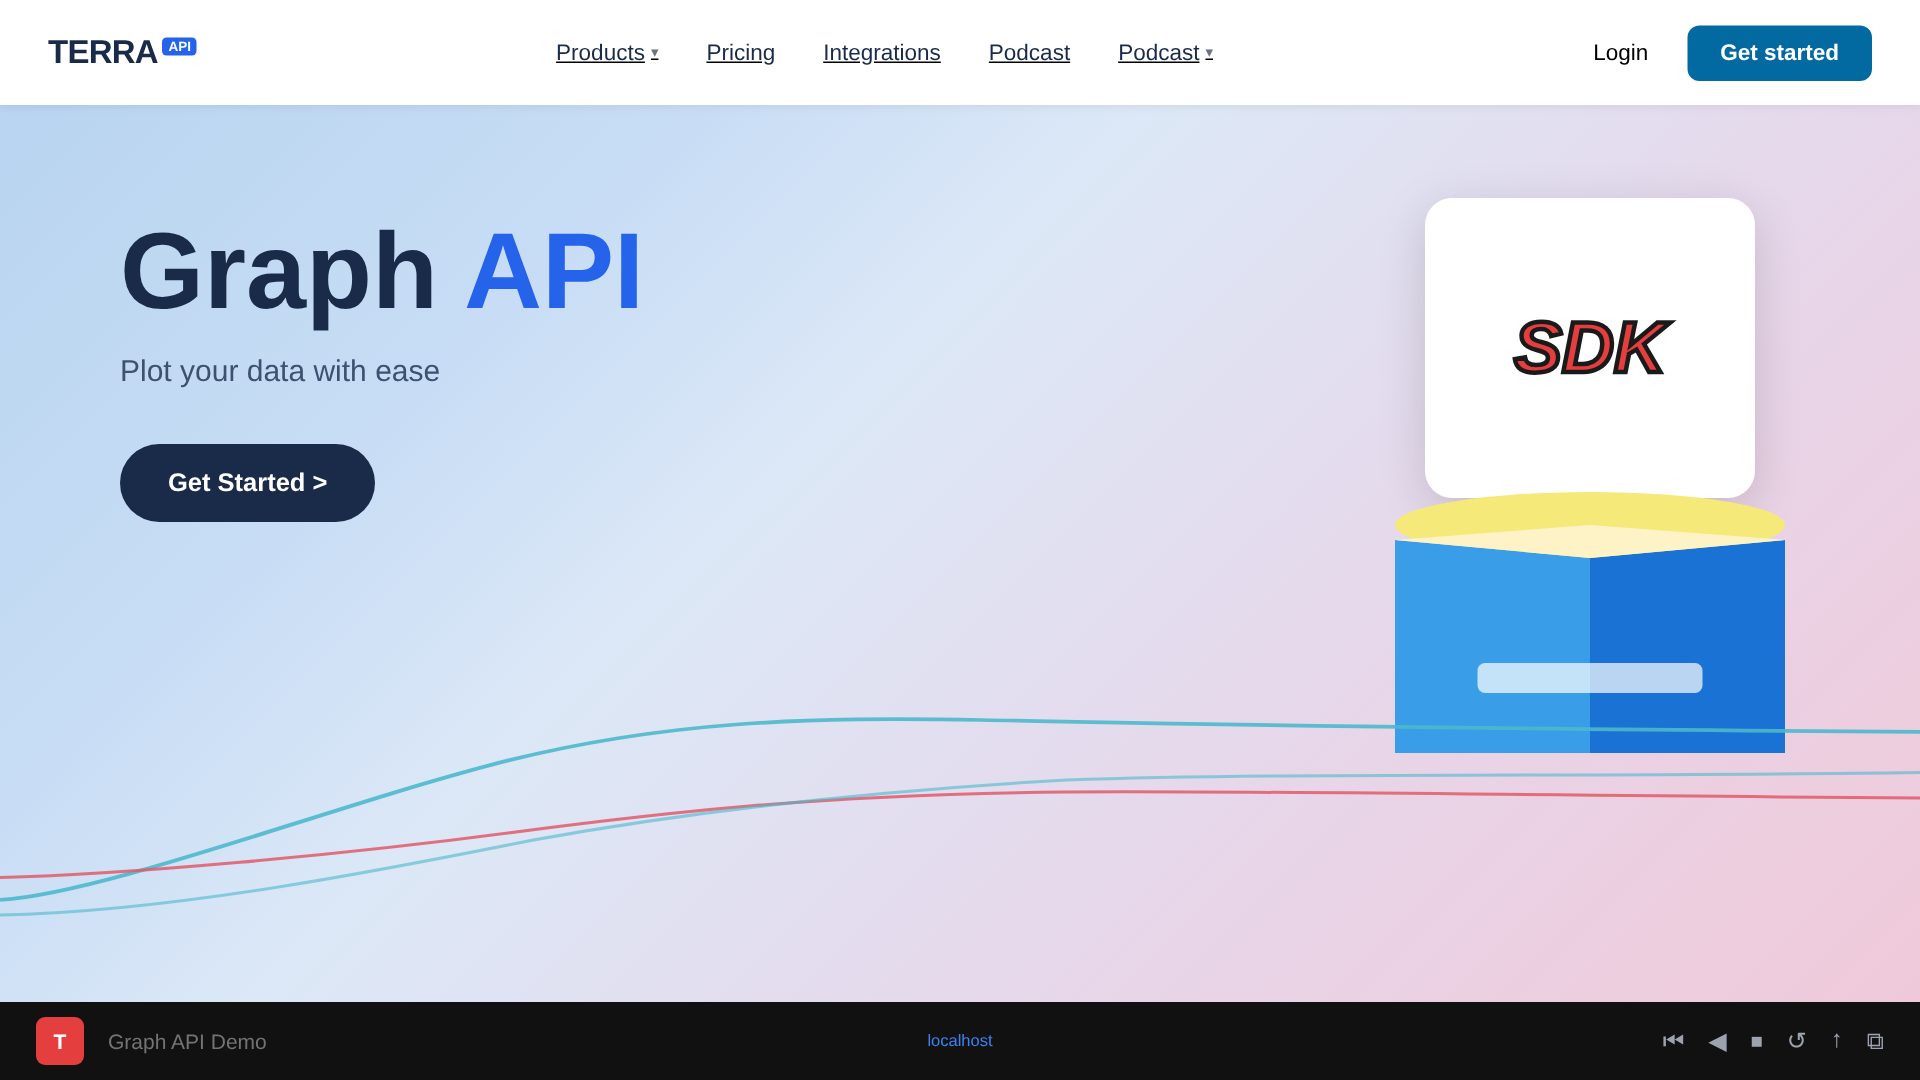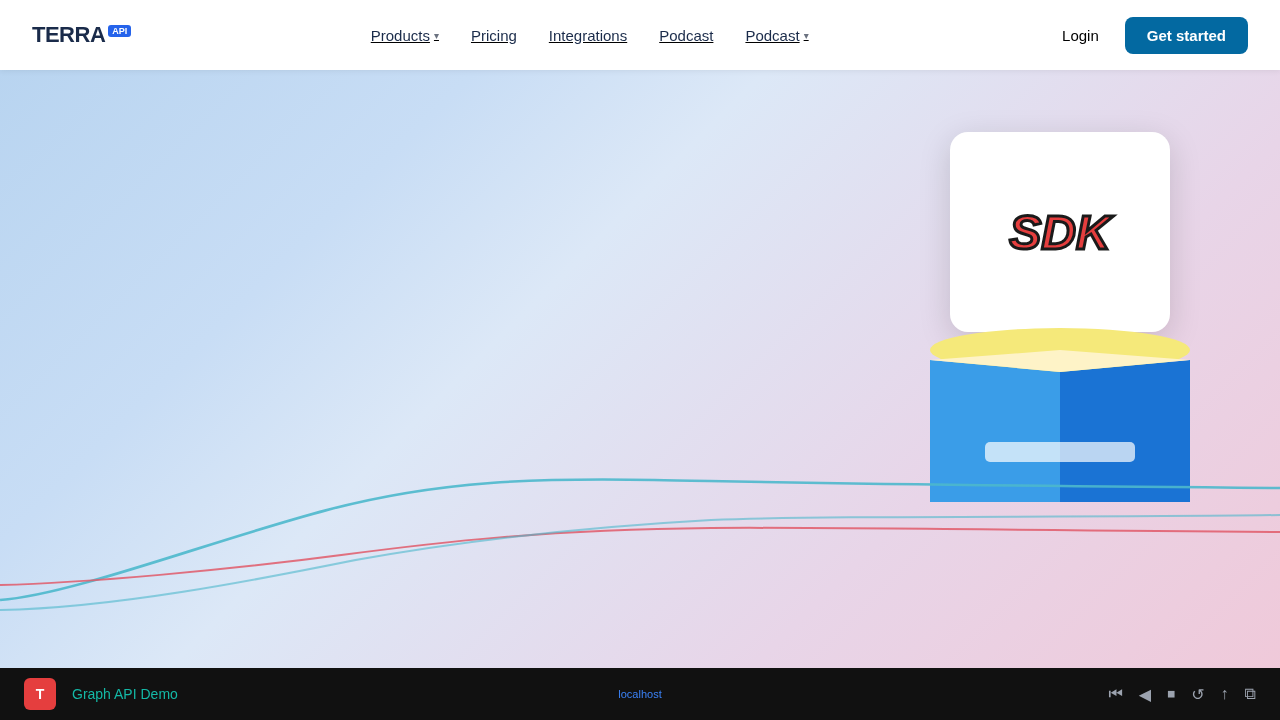--- a/index.html
+++ b/index.html
@@ -163,6 +163,13 @@
 
 <div class="hero">
 
+  <div class="hero-content">
+    <h1 class="hero-title">
+      <span>Graph </span><span class="hero-title-accent">API</span>
+    </h1>
+    <p class="hero-subtitle">Plot your data with ease</p>
+    <button class="hero-btn">Get Started &gt;</button>
+  </div>
 
   <div class="sdk-illustration">
 

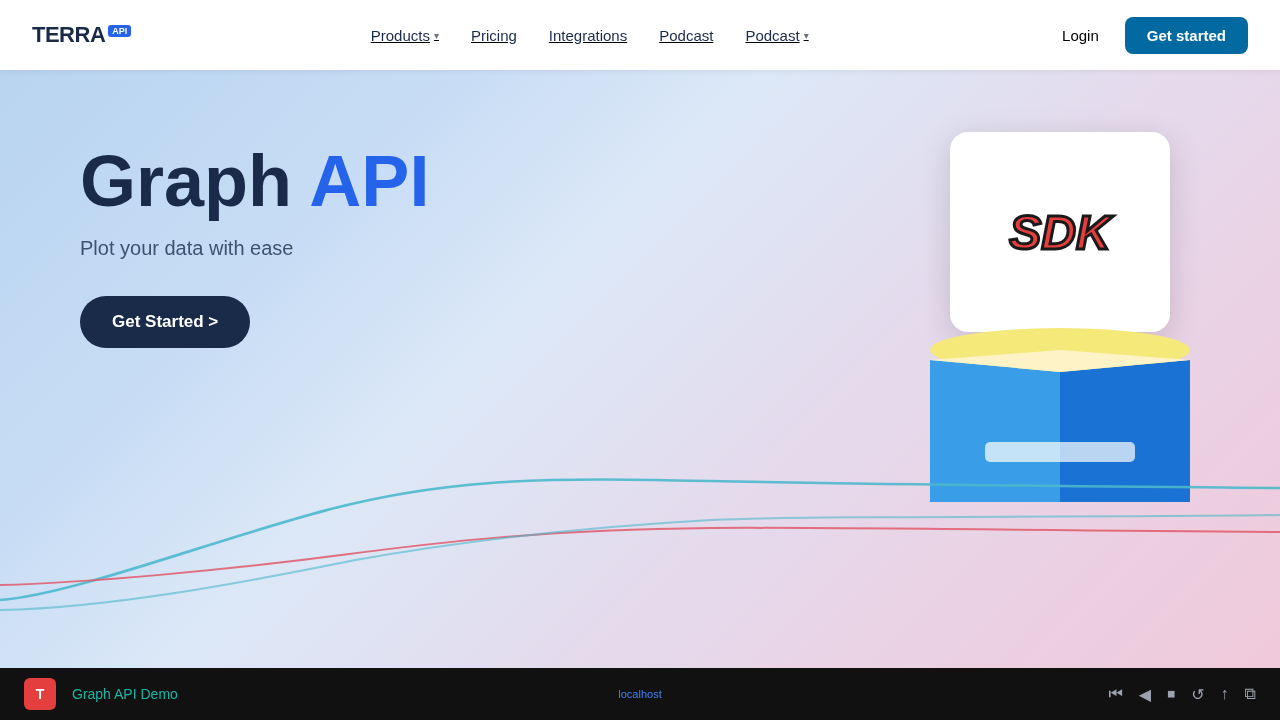--- a/index.html
+++ b/index.html
@@ -115,7 +115,7 @@
       font-weight: 900; color: #fff; font-size: 14px;
     }
     .video-title {
-      color: #14b8a6; font-size: 14px; font-weight: 500;
+      color: #737373; font-size: 14px; font-weight: 500;
     }
     .video-controls {
       display: flex; align-items: center; gap: 16px; margin-left: auto;

